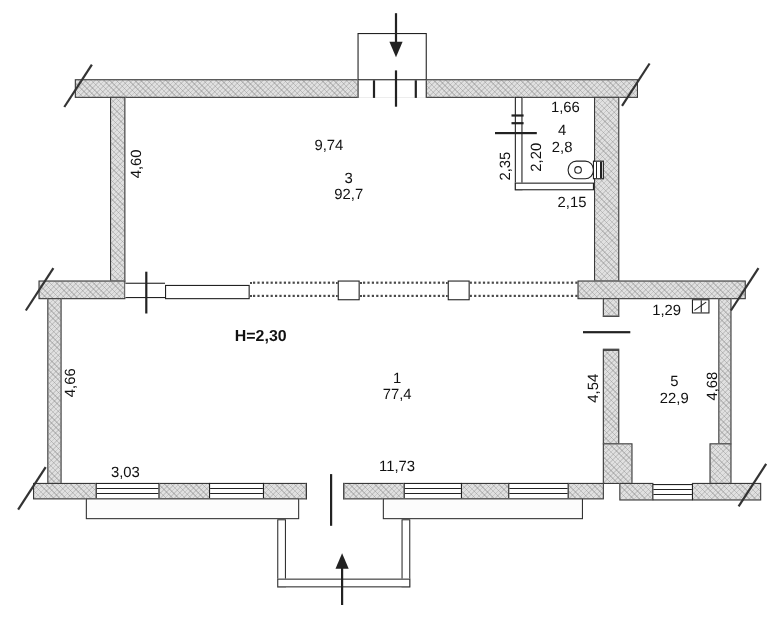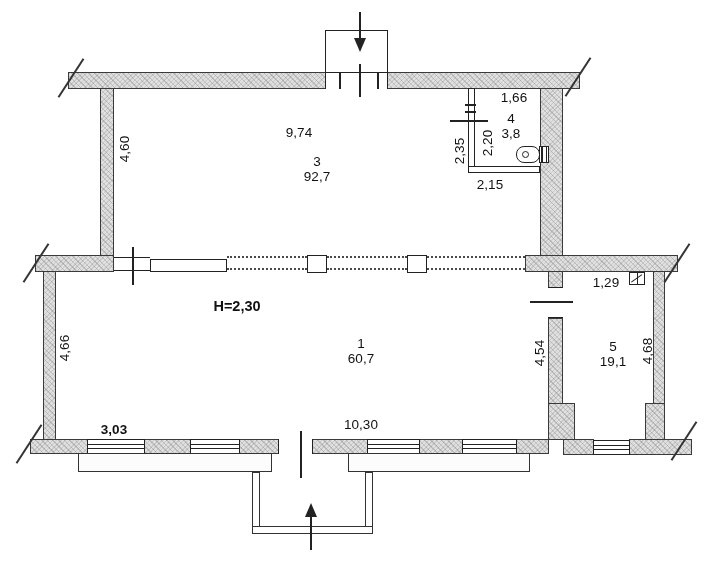--- a/index.html
+++ b/index.html
@@ -167,7 +167,7 @@
   </div>
   <div class="room-label" style="left:511px;top:126px;">
     <span>4</span>
-    <span>3,8</span>
+    <span>2,8</span>
   </div>
   <div class="room-label" style="left:361px;top:351px;">
     <span>1</span>

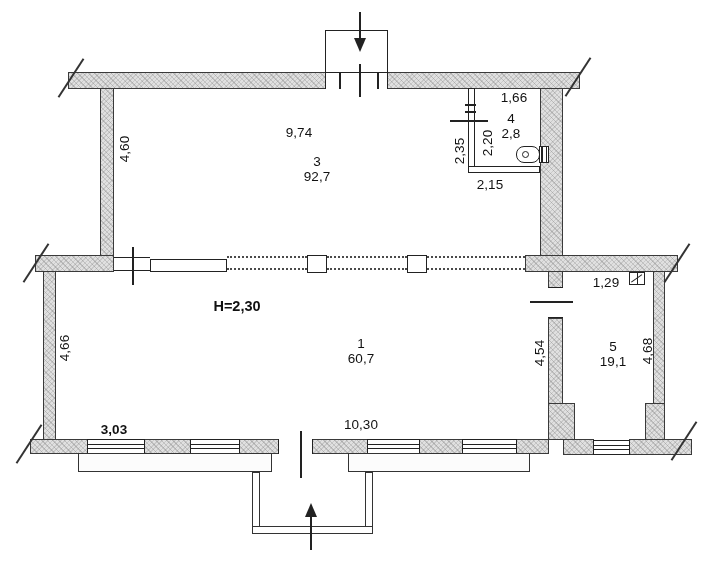--- a/index.html
+++ b/index.html
@@ -152,7 +152,7 @@
   <div class="dim" style="left:514px;top:97px;">1,66</div>
   <div class="dim v" style="left:487px;top:143px;">2,20</div>
   <div class="dim v" style="left:459px;top:151px;">2,35</div>
-  <div class="dim" style="left:490px;top:184px;">2,15</div>
+  <div class="dim" style="left:520px;top:184px;">2,15</div>
   <div class="dim b" style="left:237px;top:306px;">H=2,30</div>
   <div class="dim v" style="left:64px;top:348px;">4,66</div>
   <div class="dim v" style="left:539px;top:353px;">4,54</div>

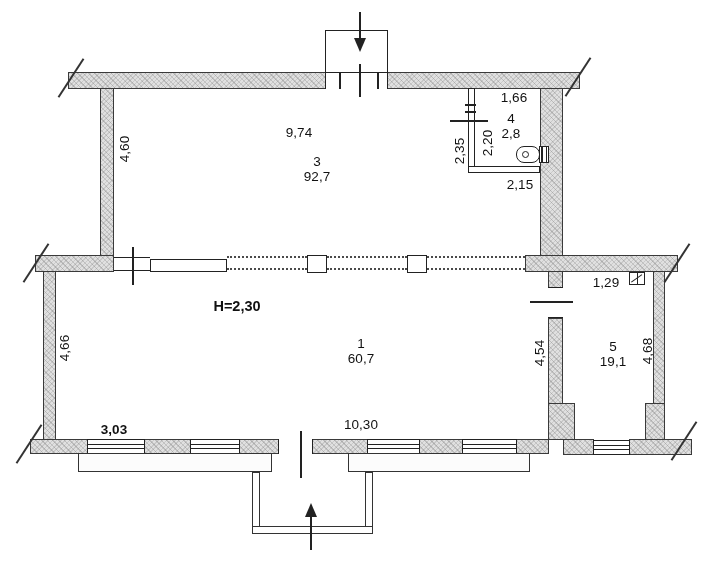--- a/index.html
+++ b/index.html
@@ -171,7 +171,7 @@
   </div>
   <div class="room-label" style="left:361px;top:351px;">
     <span>1</span>
-    <span>60,7</span>
+    <span>77,4</span>
   </div>
   <div class="room-label" style="left:613px;top:354px;">
     <span>5</span>

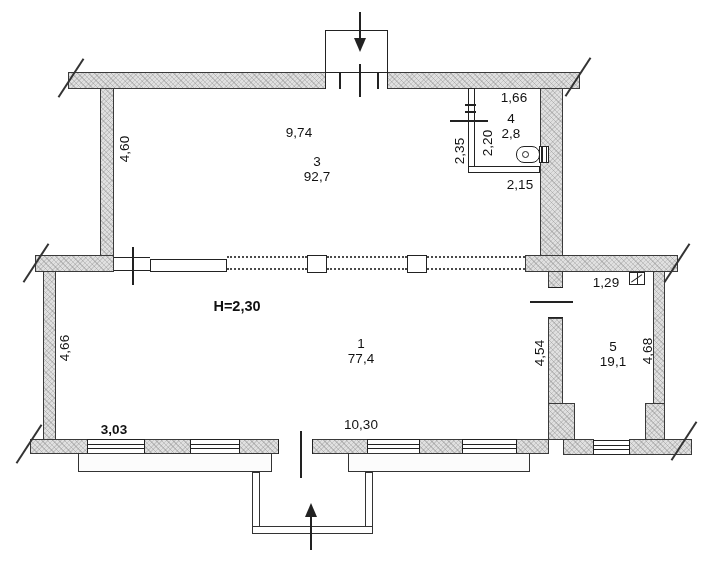--- a/index.html
+++ b/index.html
@@ -175,7 +175,7 @@
   </div>
   <div class="room-label" style="left:613px;top:354px;">
     <span>5</span>
-    <span>19,1</span>
+    <span>22,9</span>
   </div>
 
 </div>

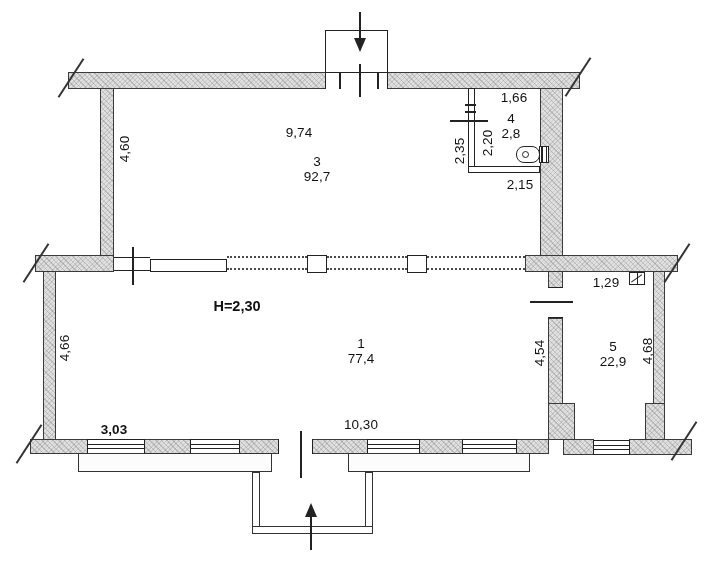--- a/index.html
+++ b/index.html
@@ -158,7 +158,7 @@
   <div class="dim v" style="left:539px;top:353px;">4,54</div>
   <div class="dim" style="left:606px;top:282px;">1,29</div>
   <div class="dim v" style="left:647px;top:351px;">4,68</div>
-  <div class="dim" style="left:114px;top:429px;font-weight:bold;">3,03</div>
+  <div class="dim" style="left:114px;top:429px;">3,03</div>
   <div class="dim" style="left:361px;top:424px;">10,30</div>
 
   <div class="room-label" style="left:317px;top:169px;">

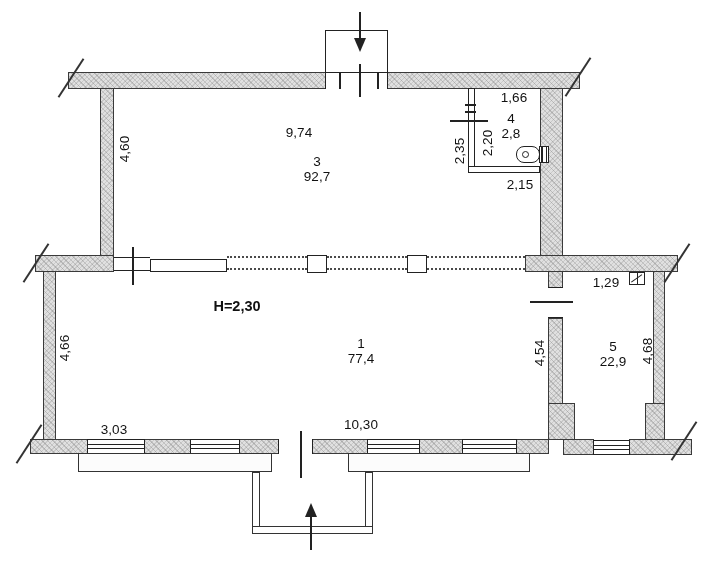--- a/index.html
+++ b/index.html
@@ -159,7 +159,7 @@
   <div class="dim" style="left:606px;top:282px;">1,29</div>
   <div class="dim v" style="left:647px;top:351px;">4,68</div>
   <div class="dim" style="left:114px;top:429px;">3,03</div>
-  <div class="dim" style="left:361px;top:424px;">10,30</div>
+  <div class="dim" style="left:361px;top:424px;">11,73</div>
 
   <div class="room-label" style="left:317px;top:169px;">
     <span>3</span>

